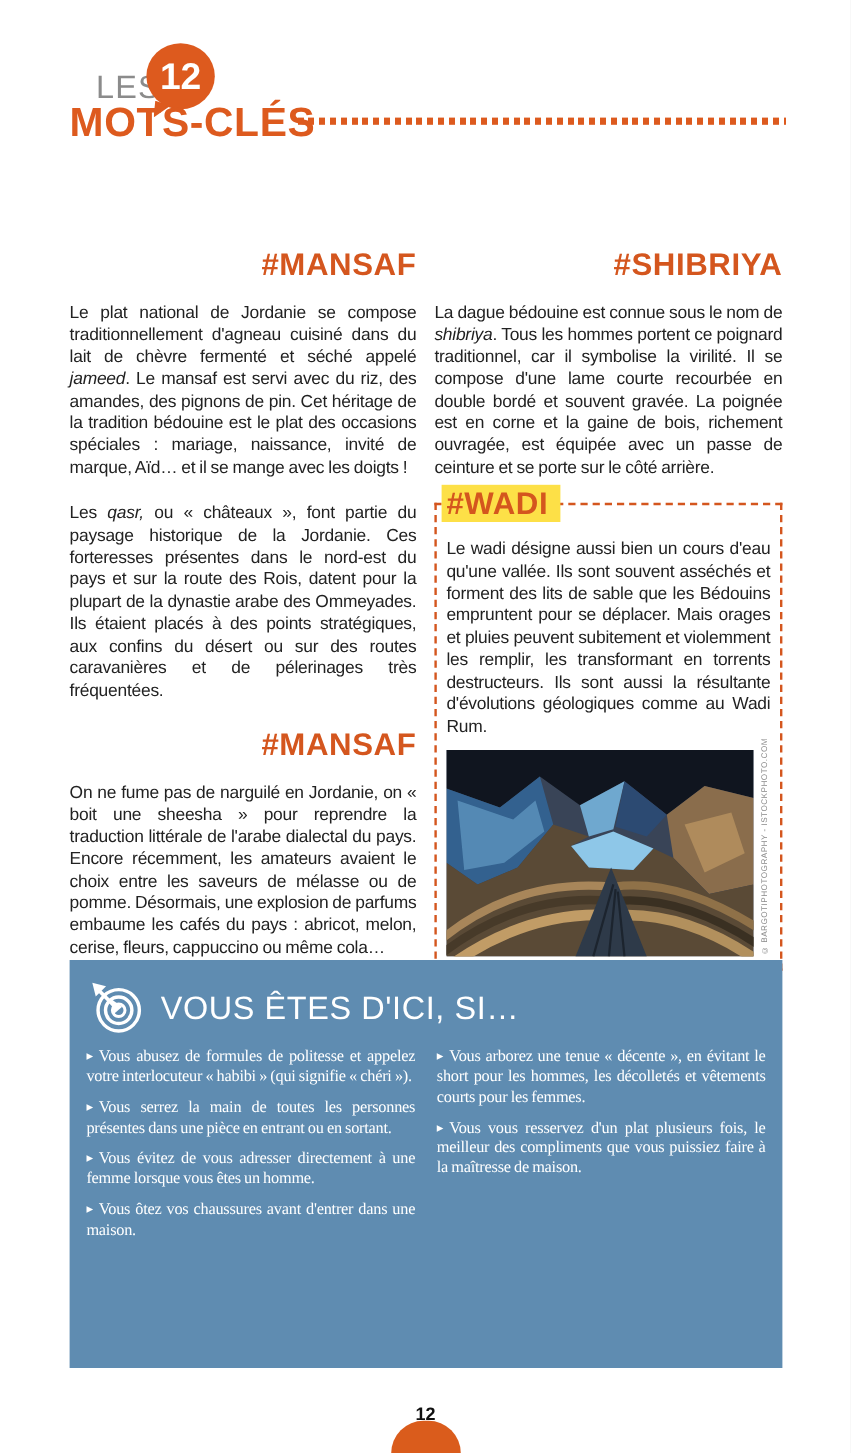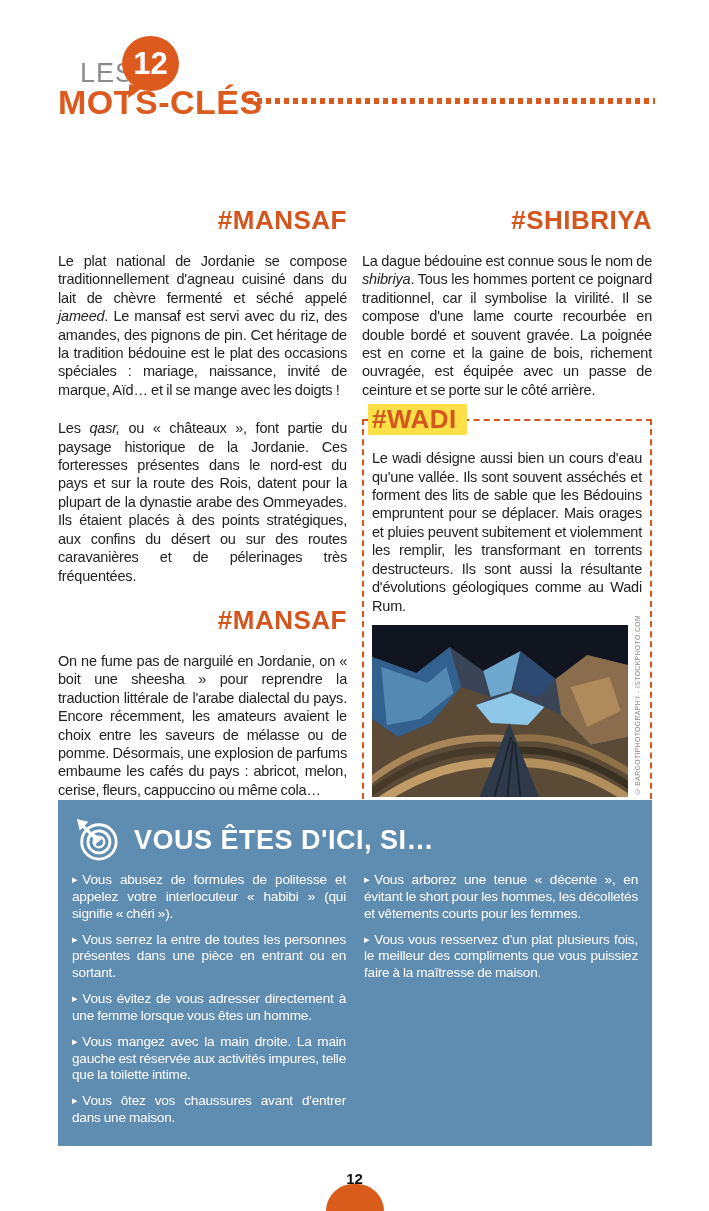--- a/index.html
+++ b/index.html
@@ -39,7 +39,7 @@
   .local-box { position:absolute; left:58px; top:800px; width:594px; min-height:340px;
     background:#5f8cb1; color:#fff; padding:16px 14px 10px 14px; }
   .local-header { display:flex; align-items:center; gap:14px; margin:2px 0 10px 2px; }
-  .local-title { font-size:27px; font-weight:bold; letter-spacing:0.5px; }
+  .local-title { font-size:27px; font-weight:normal; letter-spacing:0.5px; }
   .local-cols { display:flex; gap:18px; }
   .local-col { width:50%; }
   .tip { font-size:13.6px; line-height:1.24; text-align:justify; letter-spacing:-0.2px; word-spacing:-0.5px; margin-bottom:9px; }

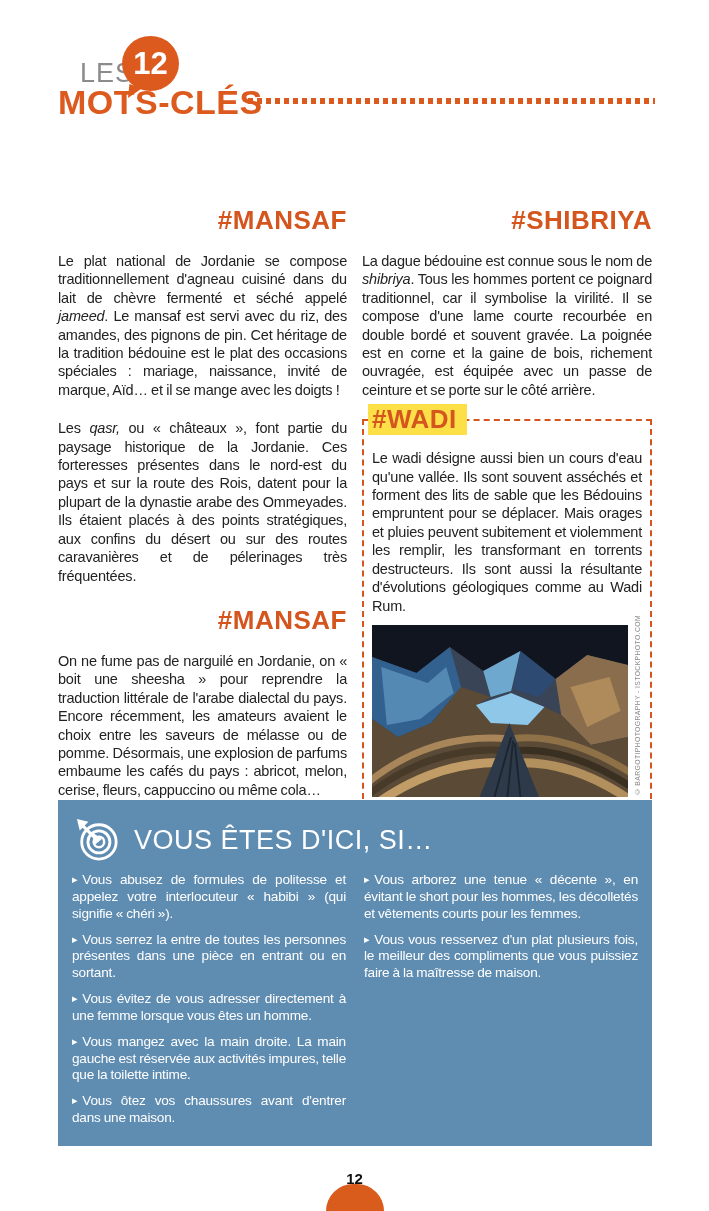--- a/index.html
+++ b/index.html
@@ -41,7 +41,7 @@
   .local-header { display:flex; align-items:center; gap:14px; margin:2px 0 10px 2px; }
   .local-title { font-size:27px; font-weight:normal; letter-spacing:0.5px; }
   .local-cols { display:flex; gap:18px; }
-  .local-col { width:50%; }
+  .local-col { width:50%;font-family:Liberation Serif, serif; }
   .tip { font-size:13.6px; line-height:1.24; text-align:justify; letter-spacing:-0.2px; word-spacing:-0.5px; margin-bottom:9px; }
   .tip .tri { font-size:11px; margin-right:5px; position:relative; top:-1px; }
   

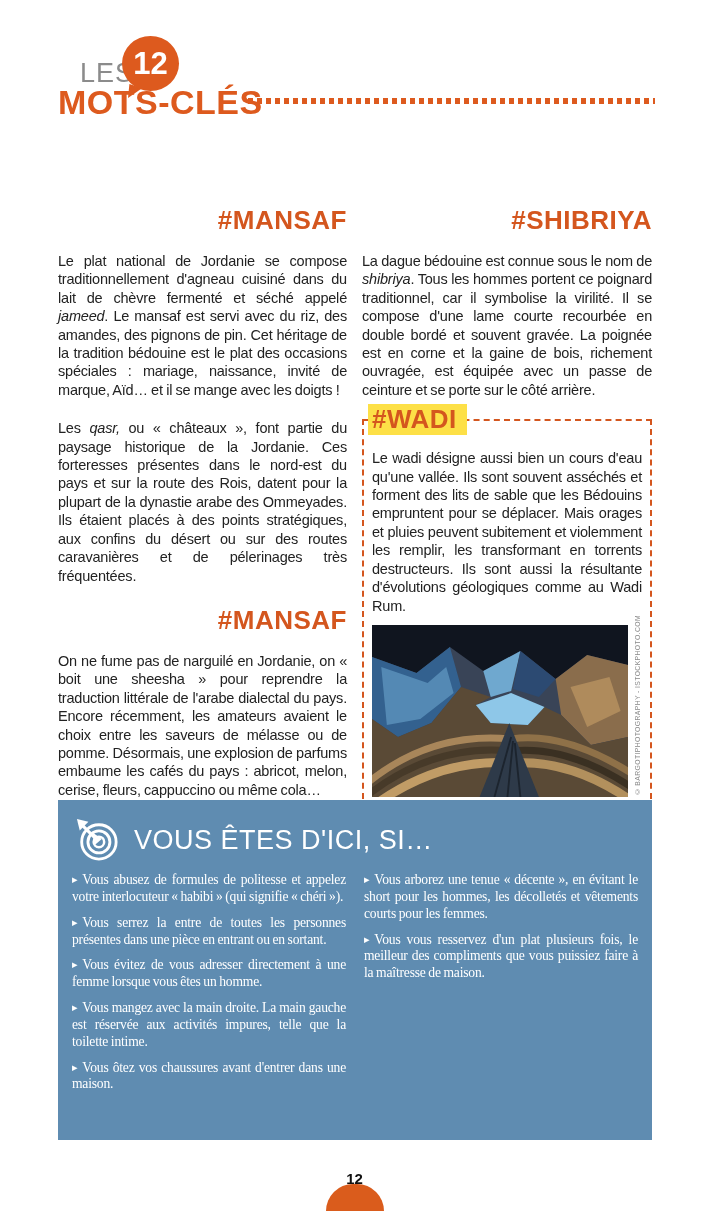--- a/index.html
+++ b/index.html
@@ -137,7 +137,7 @@
     <div class="local-cols">
       <div class="local-col">
         <p class="tip"><span class="tri">▸</span><span>Vous abusez de formules de politesse et appelez votre interlocuteur « habibi » (qui signifie « chéri »).</span></p>
-        <p class="tip"><span class="tri">▸</span><span>Vous serrez la entre de toutes les personnes présentes dans une pièce en entrant ou en sortant.</span></p>
+        <p class="tip"><span class="tri">▸</span><span>Vous serrez la main de toutes les personnes présentes dans une pièce en entrant ou en sortant.</span></p>
         <p class="tip"><span class="tri">▸</span><span>Vous évitez de vous adresser directement à une femme lorsque vous êtes un homme.</span></p>
         <p class="tip"><span class="tri">▸</span><span>Vous mangez avec la main droite. La main gauche est réservée aux activités impures, telle que la toilette intime.</span></p>
         <p class="tip"><span class="tri">▸</span><span>Vous ôtez vos chaussures avant d'entrer dans une maison.</span></p>

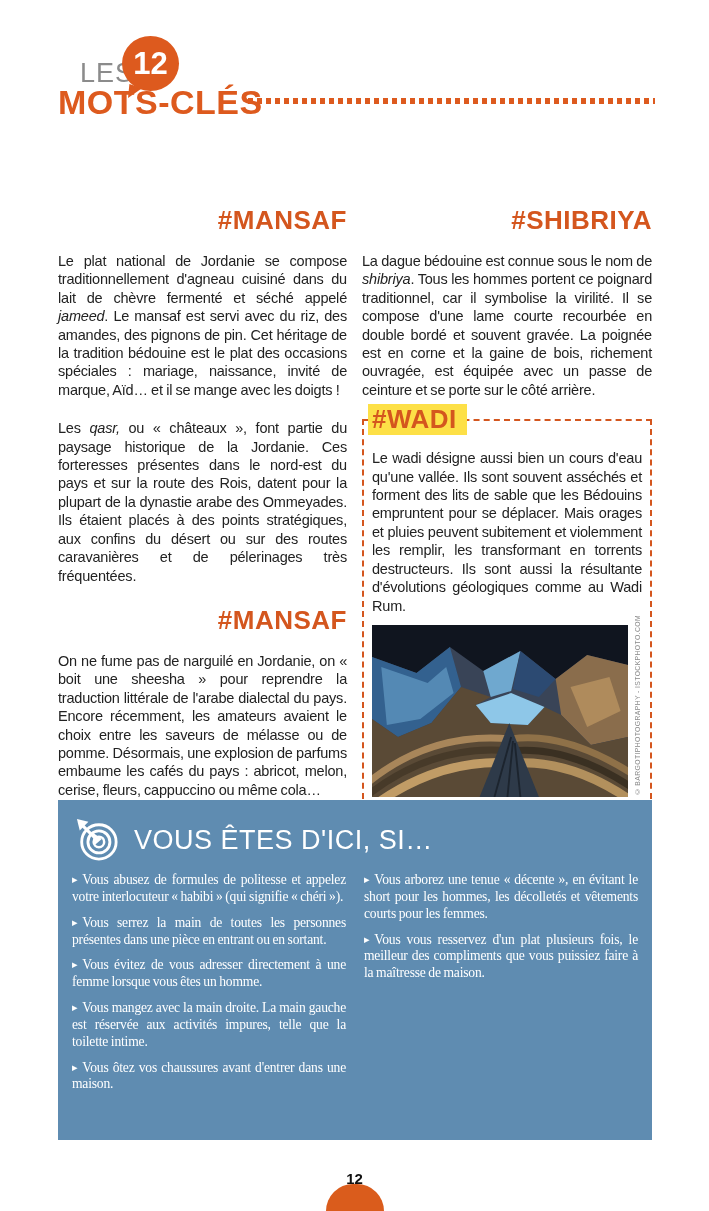--- a/index.html
+++ b/index.html
@@ -139,7 +139,6 @@
         <p class="tip"><span class="tri">▸</span><span>Vous abusez de formules de politesse et appelez votre interlocuteur « habibi » (qui signifie « chéri »).</span></p>
         <p class="tip"><span class="tri">▸</span><span>Vous serrez la main de toutes les personnes présentes dans une pièce en entrant ou en sortant.</span></p>
         <p class="tip"><span class="tri">▸</span><span>Vous évitez de vous adresser directement à une femme lorsque vous êtes un homme.</span></p>
-        <p class="tip"><span class="tri">▸</span><span>Vous mangez avec la main droite. La main gauche est réservée aux activités impures, telle que la toilette intime.</span></p>
         <p class="tip"><span class="tri">▸</span><span>Vous ôtez vos chaussures avant d'entrer dans une maison.</span></p>
       </div>
       <div class="local-col">

